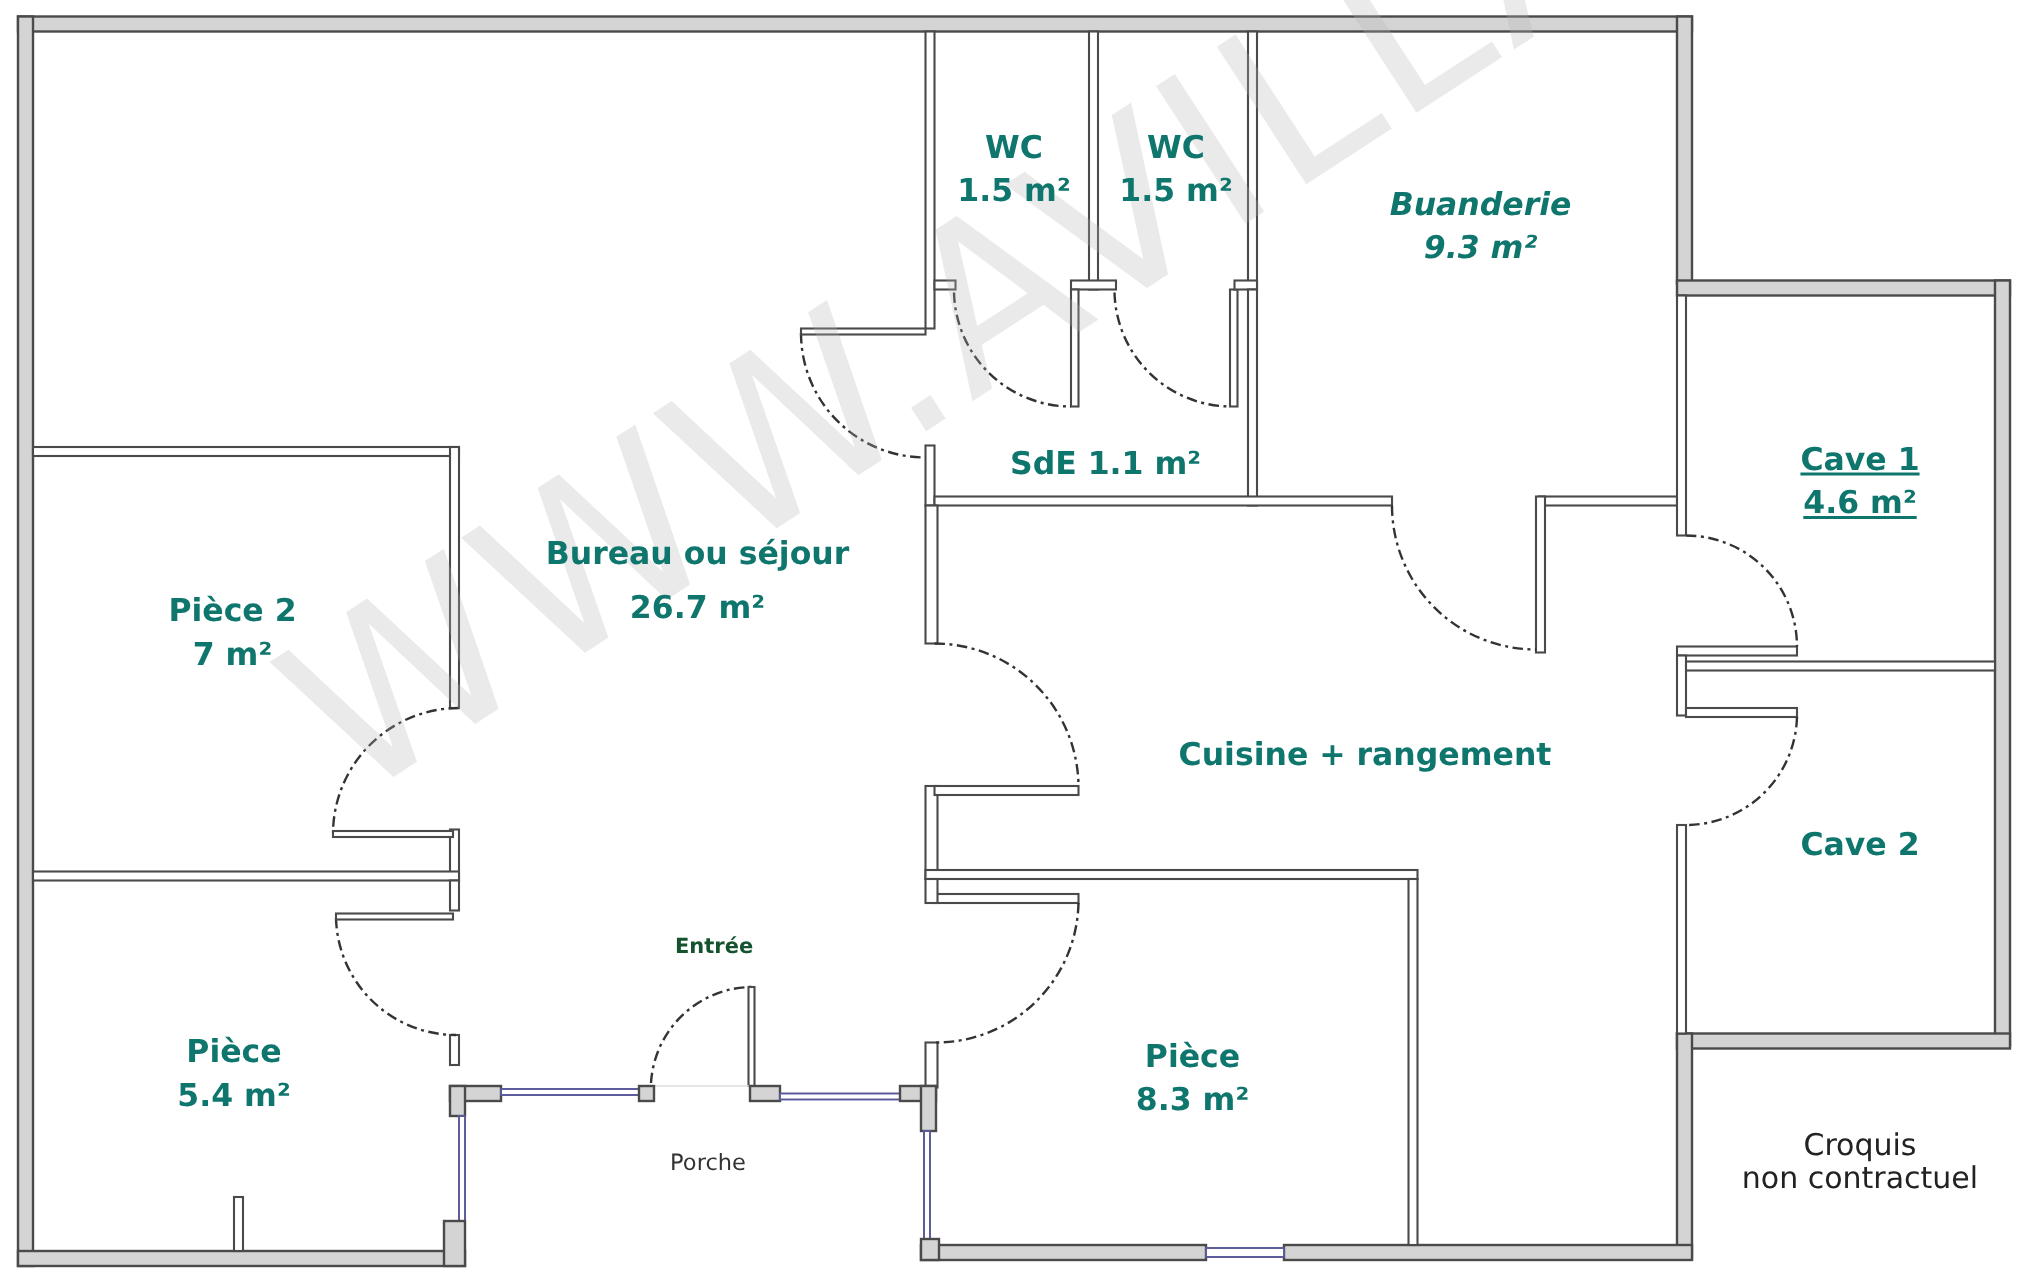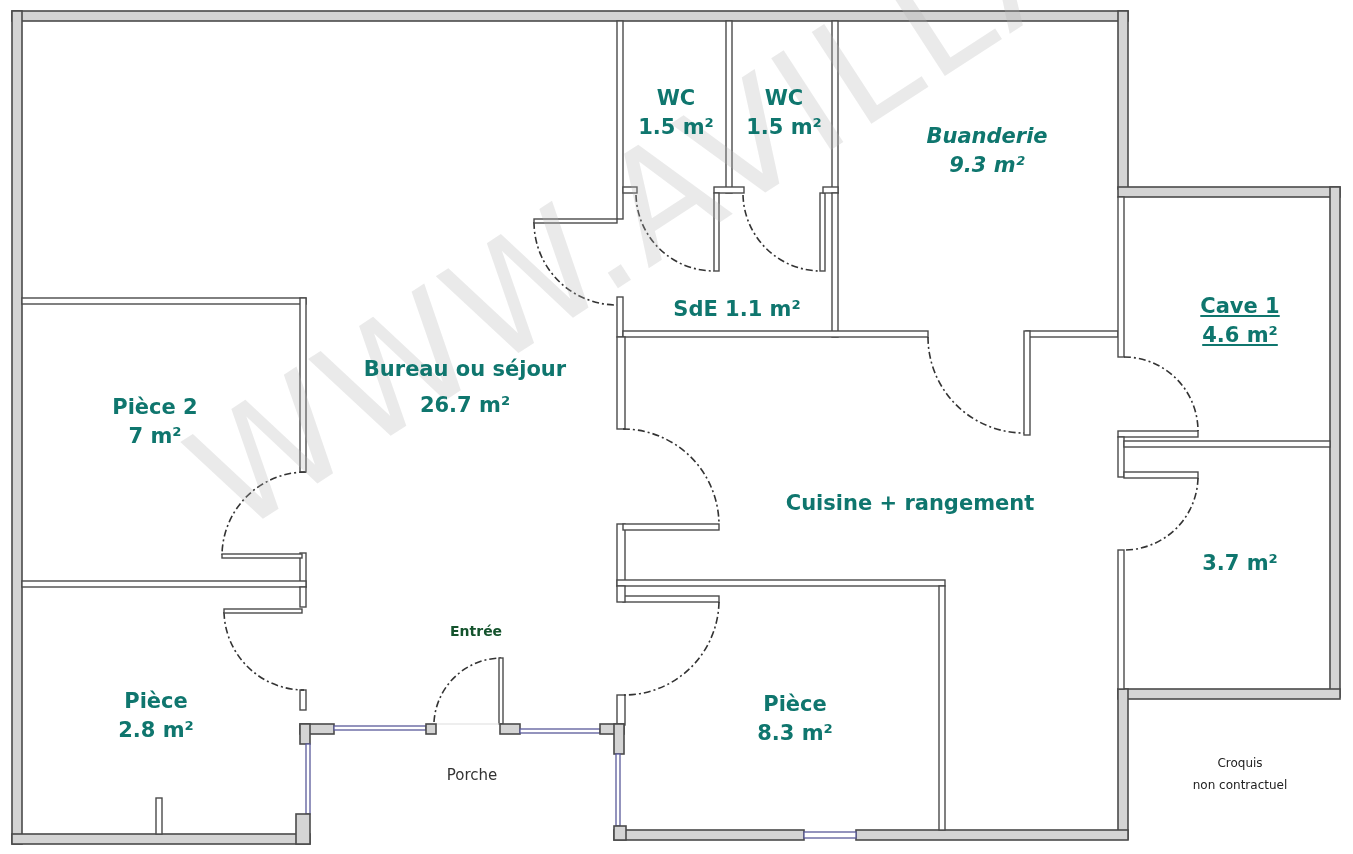--- a/index.html
+++ b/index.html
@@ -151,6 +151,7 @@
   <span>Cuisine + rangement</span>
 </div>
 <div class="label" style="left:1150px; top:549px; width:180px;">
+  <span>Cave 2</span>
   <span>3.7 m²</span>
 </div>
 <div class="label" style="left:86px; top:687px; width:140px;">

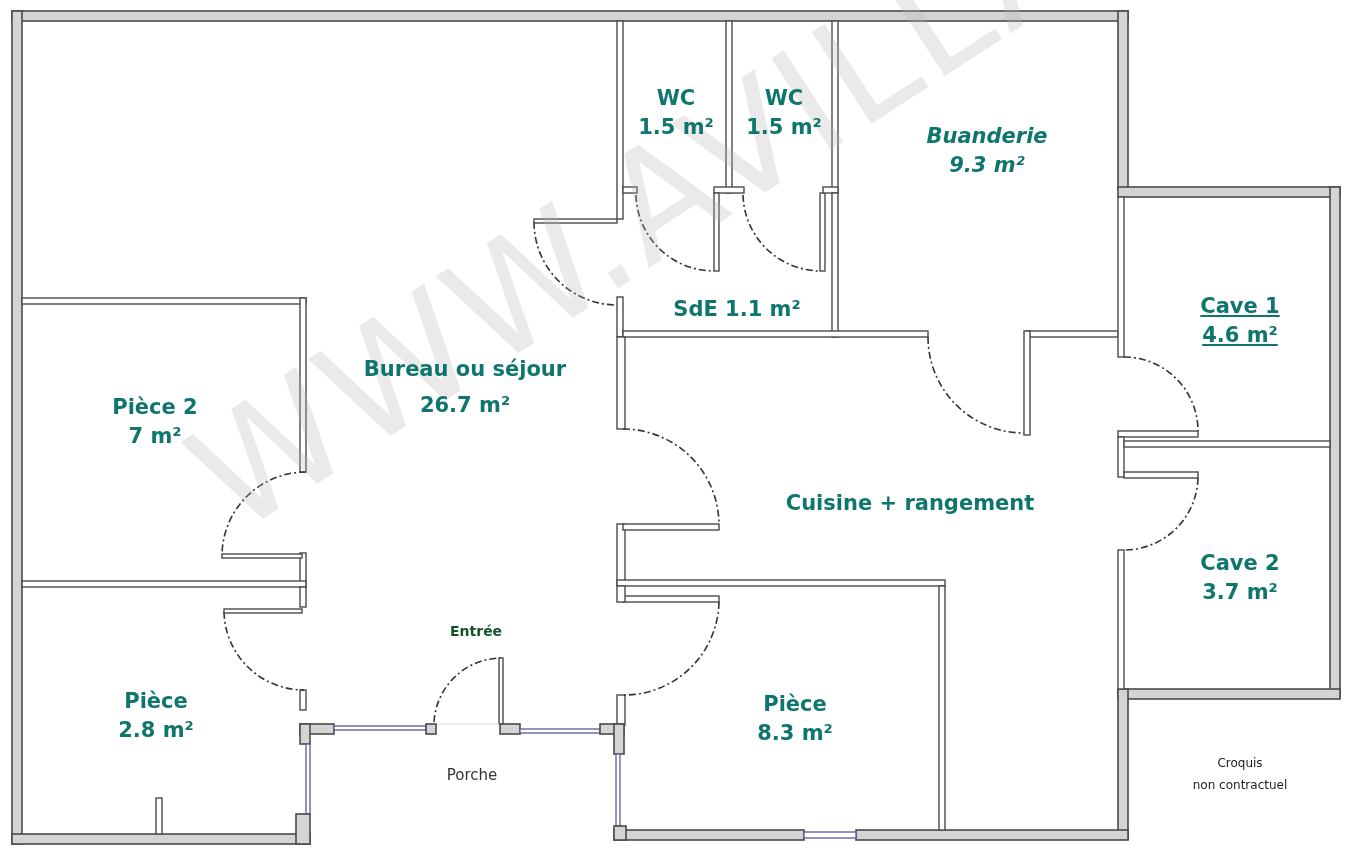--- a/index.html
+++ b/index.html
@@ -152,7 +152,6 @@
 </div>
 <div class="label" style="left:1150px; top:549px; width:180px;">
   <span>Cave 2</span>
-  <span>3.7 m²</span>
 </div>
 <div class="label" style="left:86px; top:687px; width:140px;">
   <span>Pièce</span>

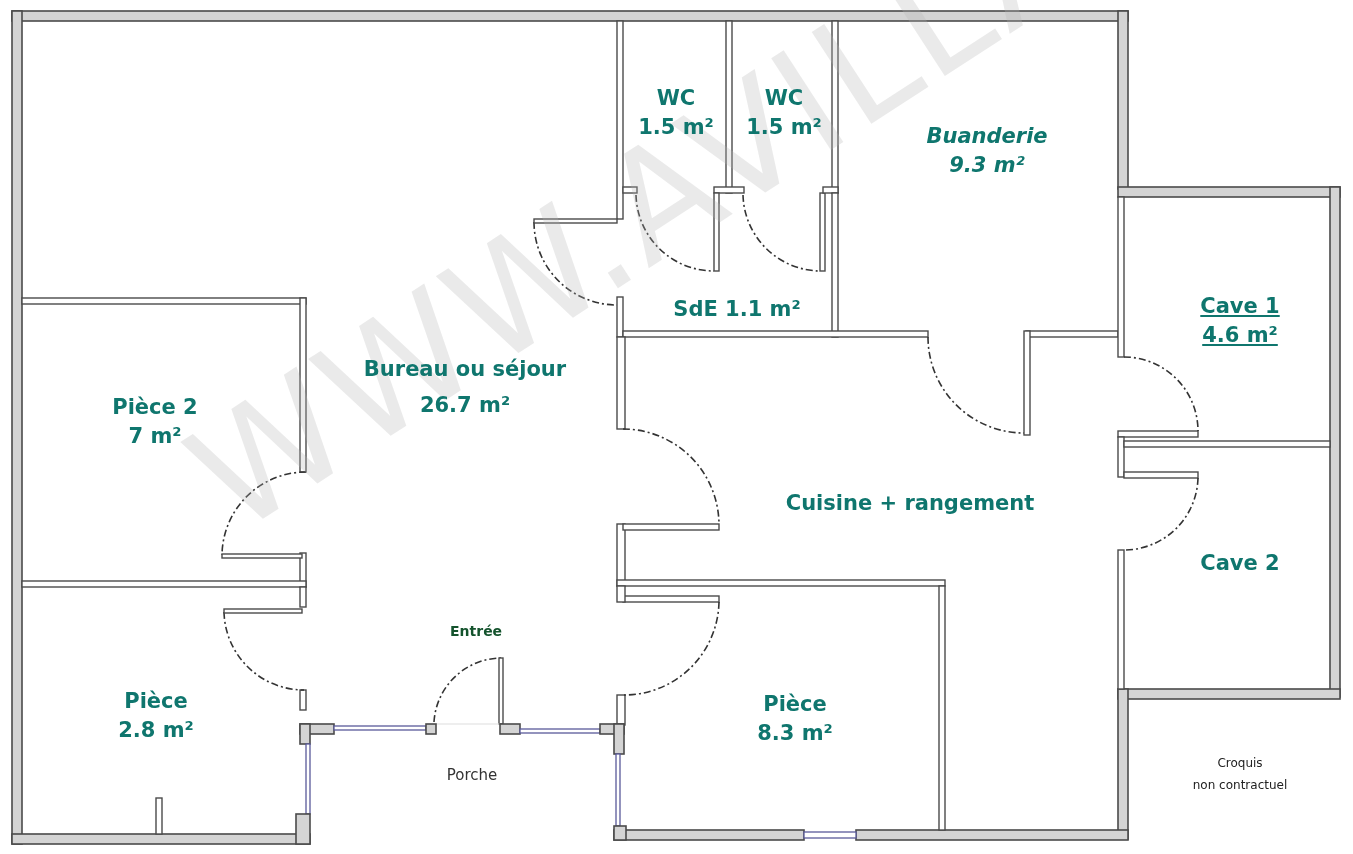--- a/index.html
+++ b/index.html
@@ -155,7 +155,7 @@
 </div>
 <div class="label" style="left:86px; top:687px; width:140px;">
   <span>Pièce</span>
-  <span>2.8 m²</span>
+  <span>5.4 m²</span>
 </div>
 <div class="label" style="left:725px; top:690px; width:140px;">
   <span>Pièce</span>

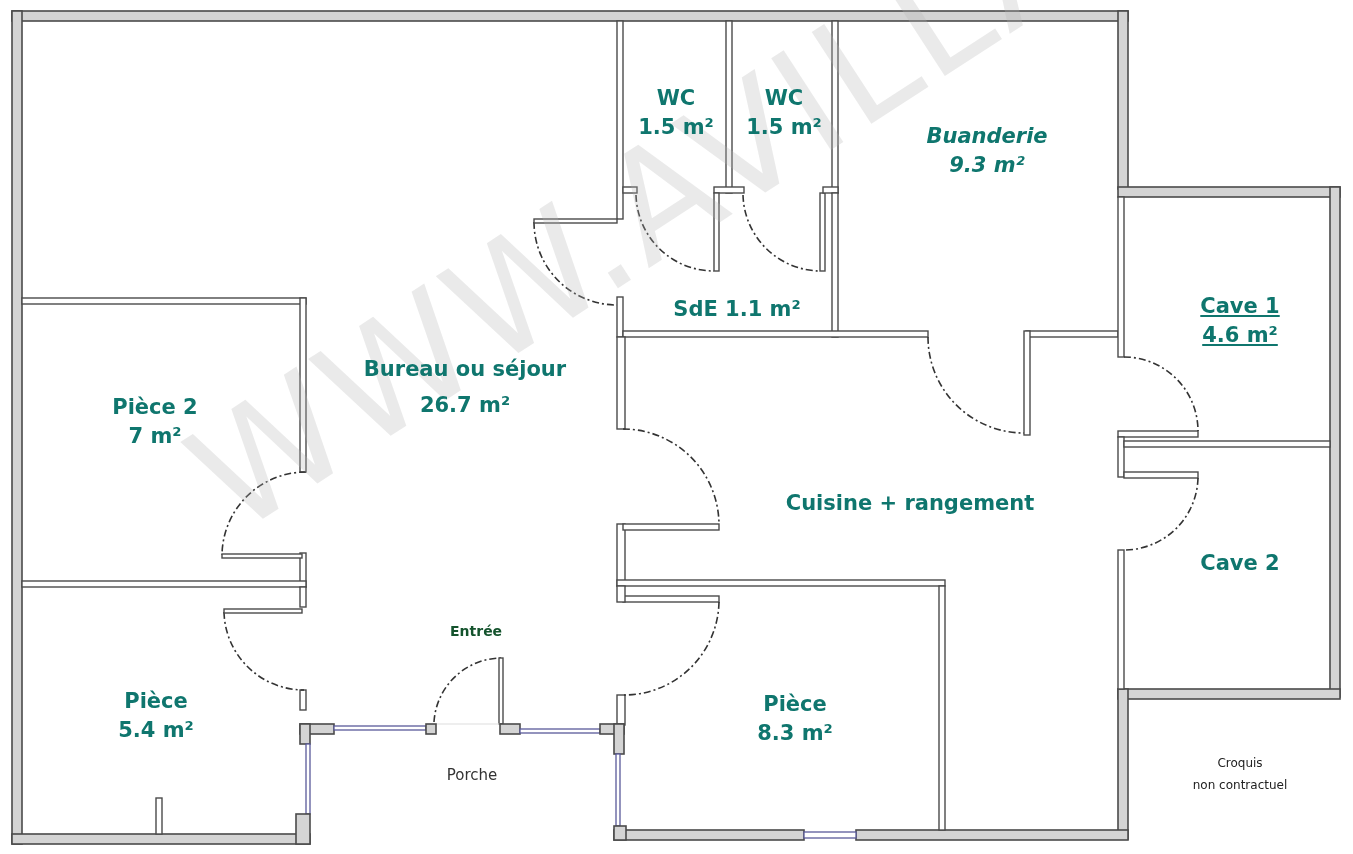--- a/index.html
+++ b/index.html
@@ -13,7 +13,7 @@
   .sill { stroke: #dddddd; stroke-width: 1; }
   .label { position: absolute; text-align: center; font-weight: bold; color: #0f766e; font-size: 21px; line-height: 29px; white-space: nowrap; }
   .label span { display: block; }
-  .small { position: absolute; text-align: center; color: #222; font-size: 12px; line-height: 22px; white-space: nowrap; }
+  .small { position: absolute; text-align: center; color: #222; font-size: 20px; line-height: 22px; white-space: nowrap; }
   .entree { position: absolute; font-weight: bold; font-size: 14px; color: #14532d; }
   .watermark { position: absolute; left: 160px; top: 420px; font-family: "DejaVu Sans", sans-serif; font-size: 150px; color: rgba(180,180,180,0.28); transform: rotate(-33deg); transform-origin: left top; white-space: nowrap; letter-spacing: 4px; pointer-events: none; }
 </style>

